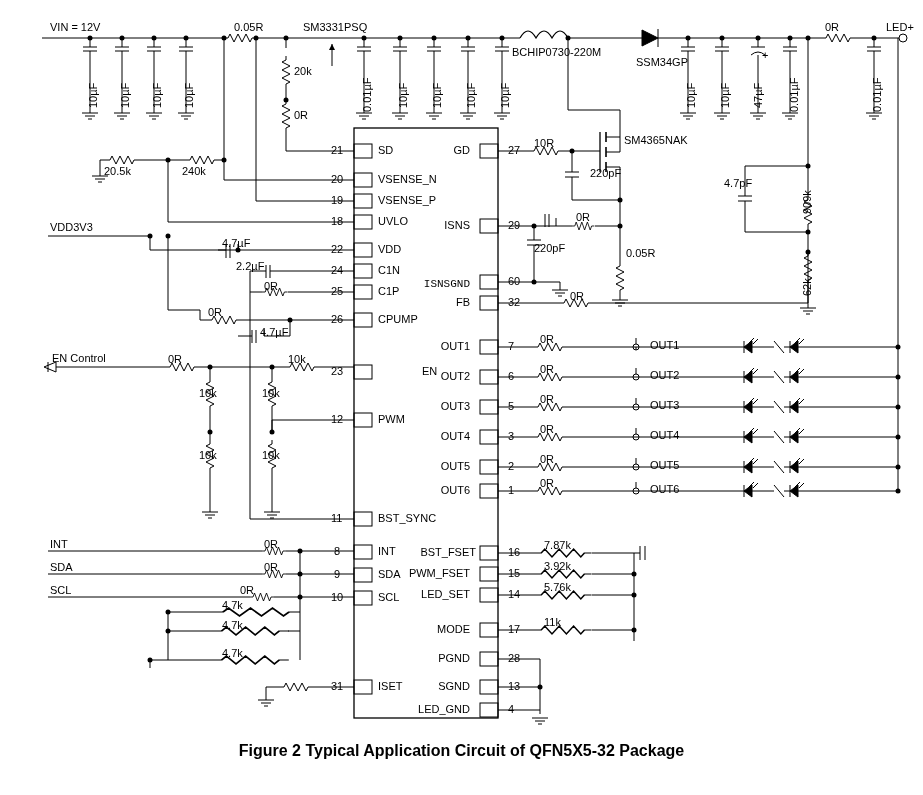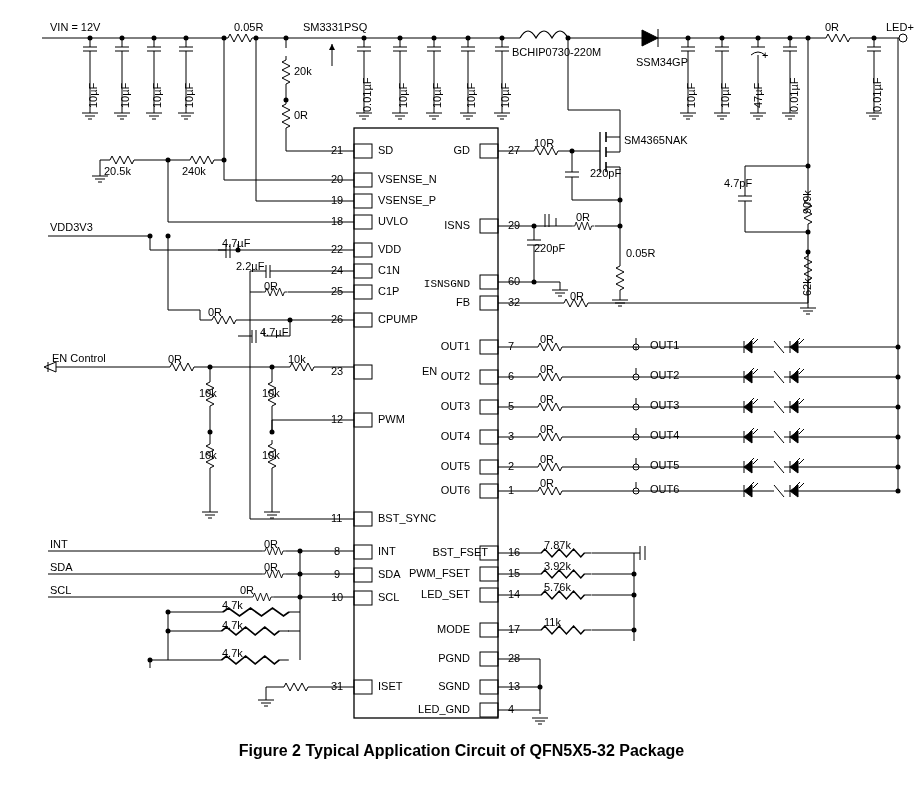--- a/index.html
+++ b/index.html
@@ -864,7 +864,7 @@
   <div class="pinnum" style="left:508px; top:484px;">1</div>
   <div class="lbl" style="left:470px; top:485px; transform:translateX(-100%);">OUT6</div>
   <div class="pinnum" style="left:508px; top:546px;">16</div>
-  <div class="lbl" style="left:488px; top:547px; transform:translateX(-100%);">BST_FSET</div>
+  <div class="lbl" style="left:476px; top:547px; transform:translateX(-100%);">BST_FSET</div>
   <div class="pinnum" style="left:508px; top:567px;">15</div>
   <div class="lbl" style="left:470px; top:568px; transform:translateX(-100%);">PWM_FSET</div>
   <div class="pinnum" style="left:508px; top:588px;">14</div>

